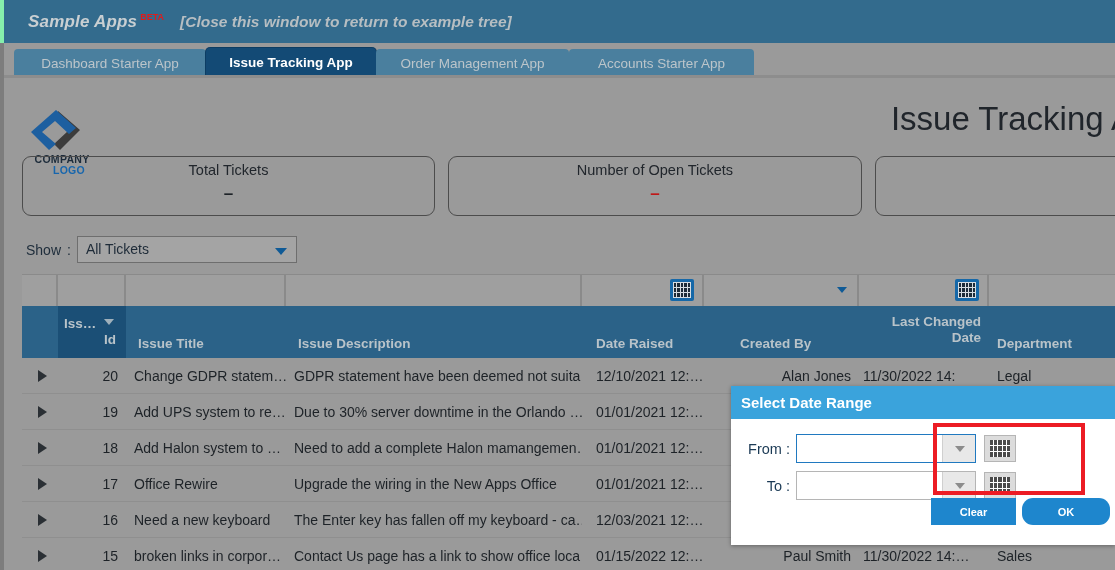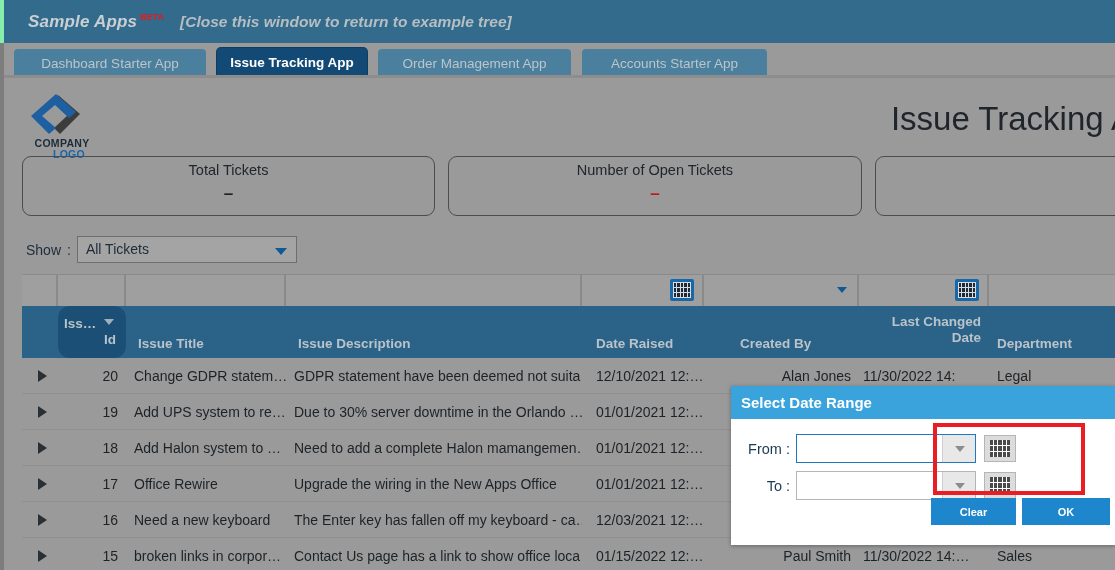--- a/index.html
+++ b/index.html
@@ -35,7 +35,7 @@
     position:absolute;left:0;top:43px;width:1115px;height:35px;
     background:#9a9a9a;border-left:4px solid #7d7d7d;box-sizing:border-box;
   }
-  .tabs{display:flex;align-items:flex-end;height:35px;padding-left:10px;gap:11px;}
+  .tabs{display:flex;align-items:flex-end;height:35px;padding-left:10px;gap:0;}
   .tab{
     height:29px;line-height:29px;
     background:#4a7f9e;color:#bcc5ca;

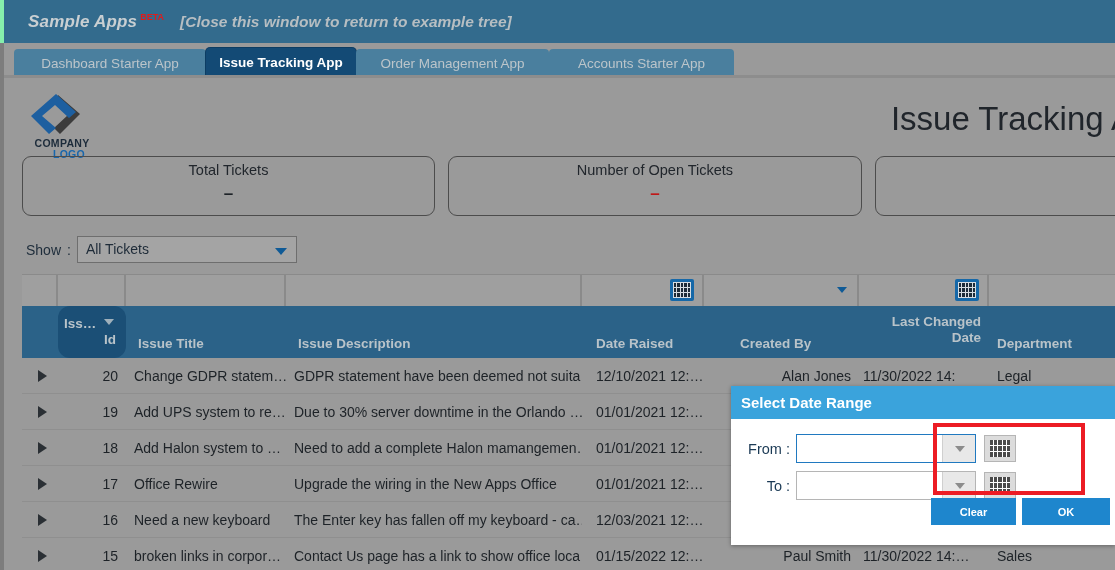--- a/index.html
+++ b/index.html
@@ -45,7 +45,7 @@
     cursor:pointer;user-select:none;
   }
   .tab.t0{width:192px;}
-  .tab.t1{width:150px;}
+  .tab.t1{width:170px;}
   .tab.t2{width:193px;}
   .tab.t3{width:185px;}
   .tab.active{

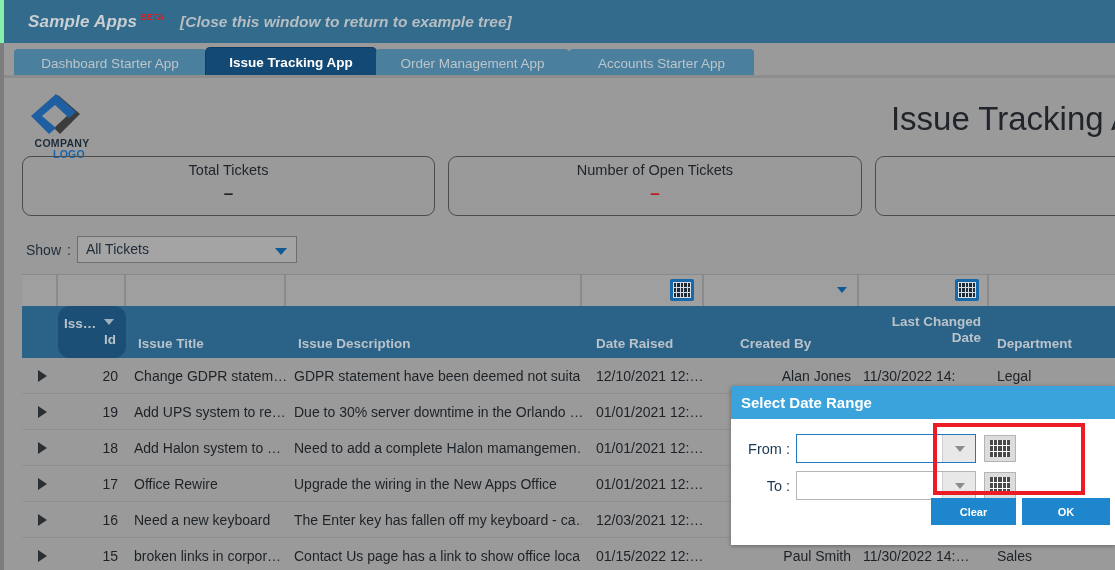--- a/index.html
+++ b/index.html
@@ -63,7 +63,7 @@
   }
 
   
-  .logo-wrap{position:absolute;left:22px;top:12px;width:72px;}
+  .logo-wrap{position:absolute;left:22px;top:28px;width:72px;}
   .logo-mark{position:relative;width:60px;height:50px;margin-left:2px;}
   .logo-text{text-align:center;margin-top:-2px;}
   .logo-company{font-size:10.5px;font-weight:bold;color:#1c2b3a;letter-spacing:.3px;display:block;line-height:11px;}

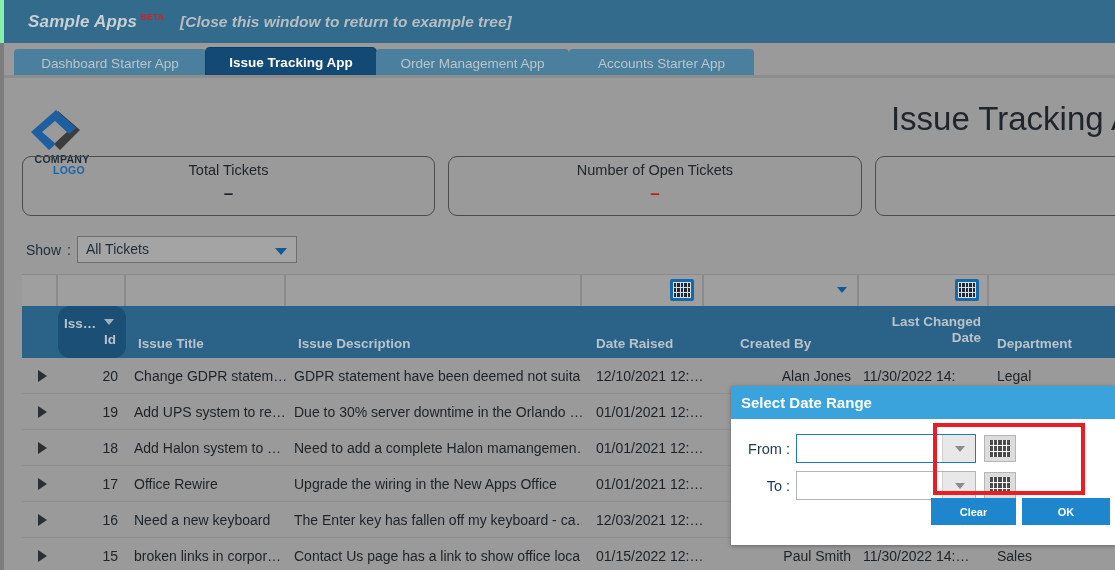--- a/index.html
+++ b/index.html
@@ -144,7 +144,7 @@
   }
   .hcell.sorted{background:#1b4f76;}
   .hcell .htext{display:block;line-height:16px;}
-  .hcell.right{justify-content:flex-end;text-align:right;padding-right:8px;border-radius:12px;}
+  .hcell.right{justify-content:flex-end;text-align:right;padding-right:8px;}
   .hcell.left{padding-left:12px;}
   .sort-arrow{
     position:absolute;width:0;height:0;

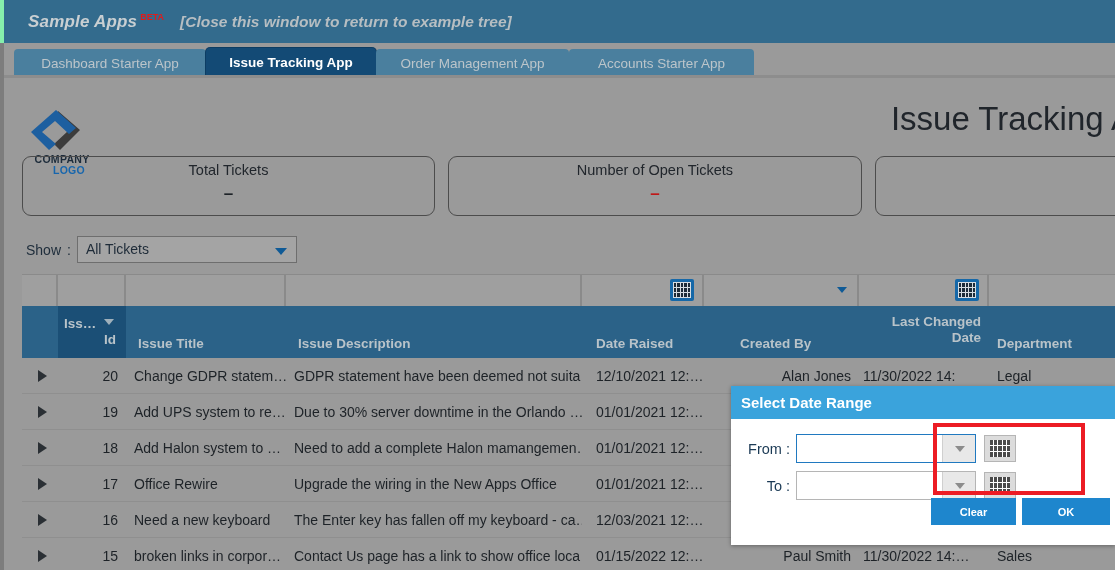--- a/index.html
+++ b/index.html
@@ -213,7 +213,7 @@
     font-size:11px;font-weight:bold;display:flex;align-items:center;justify-content:center;
     cursor:pointer;user-select:none;
   }
-  .dlg-btn.wide{width:88px;}
+  .dlg-btn.wide{width:88px;border-radius:11px;}
   .redbox{
     position:absolute;left:933px;top:423px;width:152px;height:72px;
     border:4px solid #ec1c24;box-sizing:border-box;pointer-events:none;

